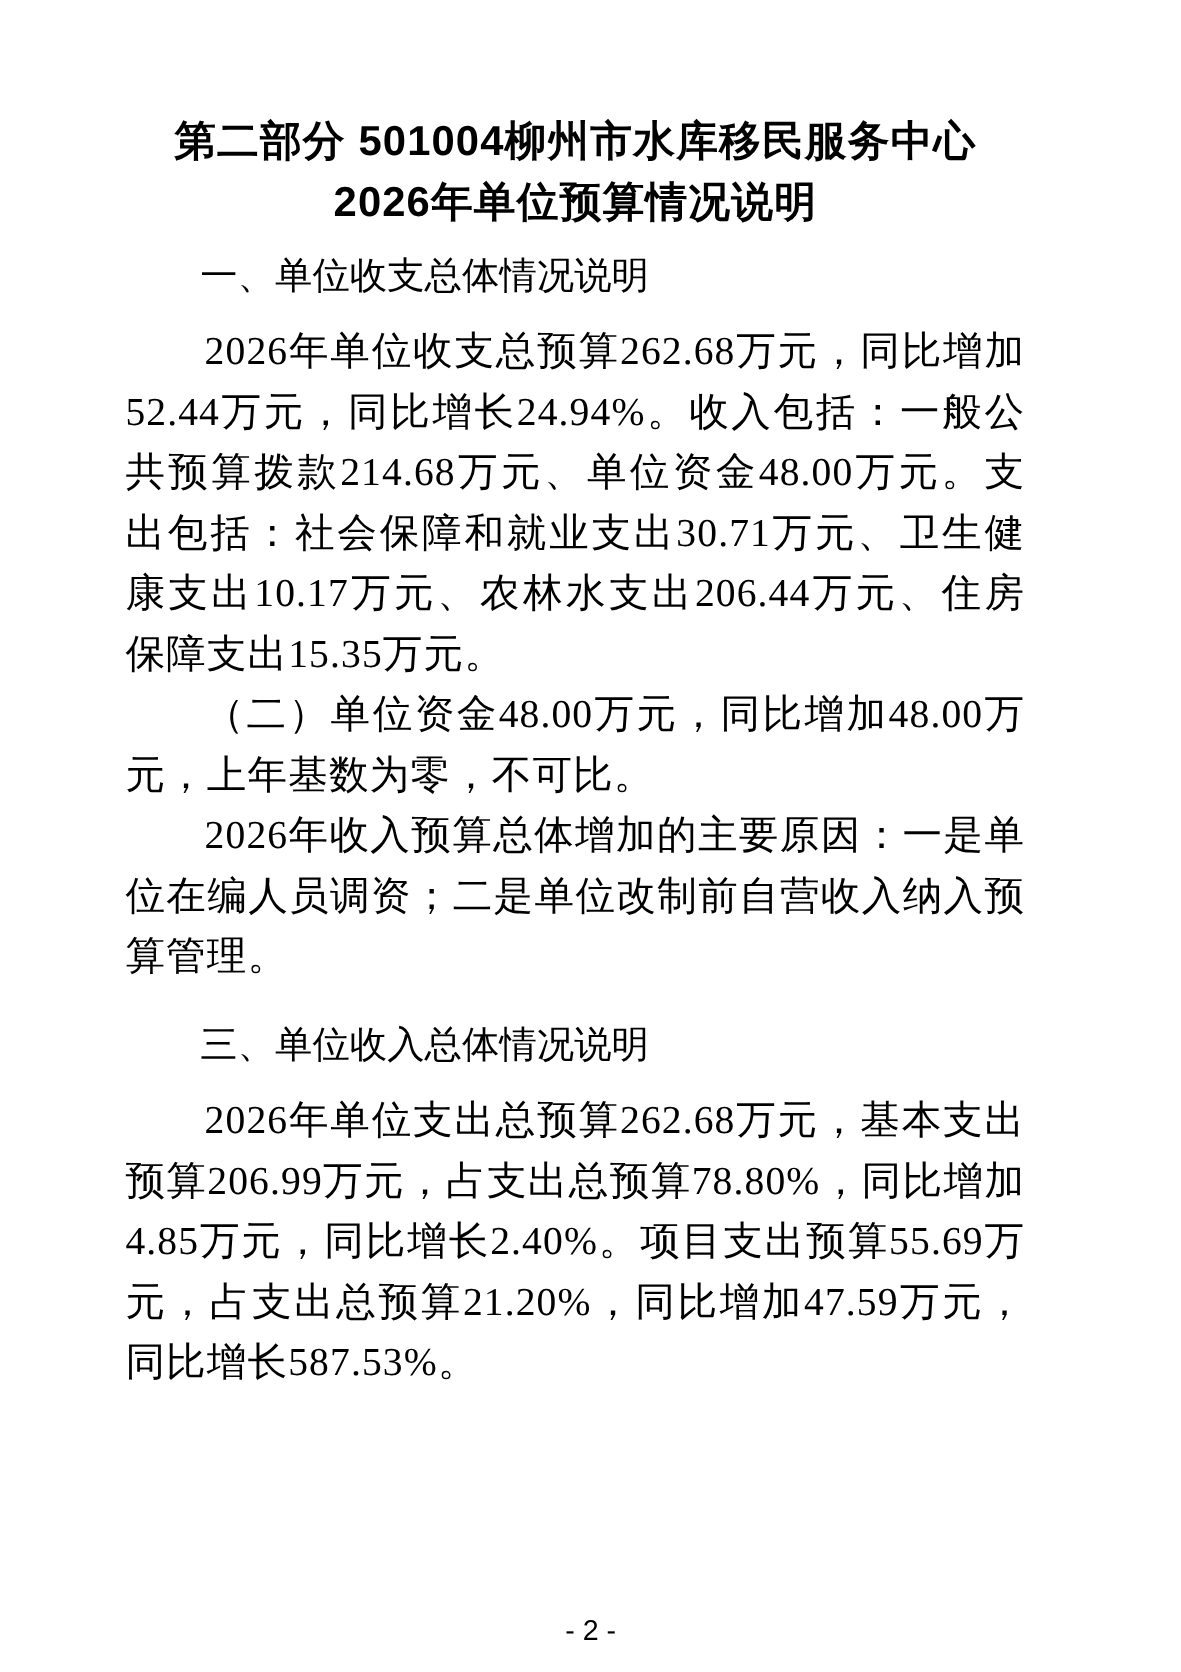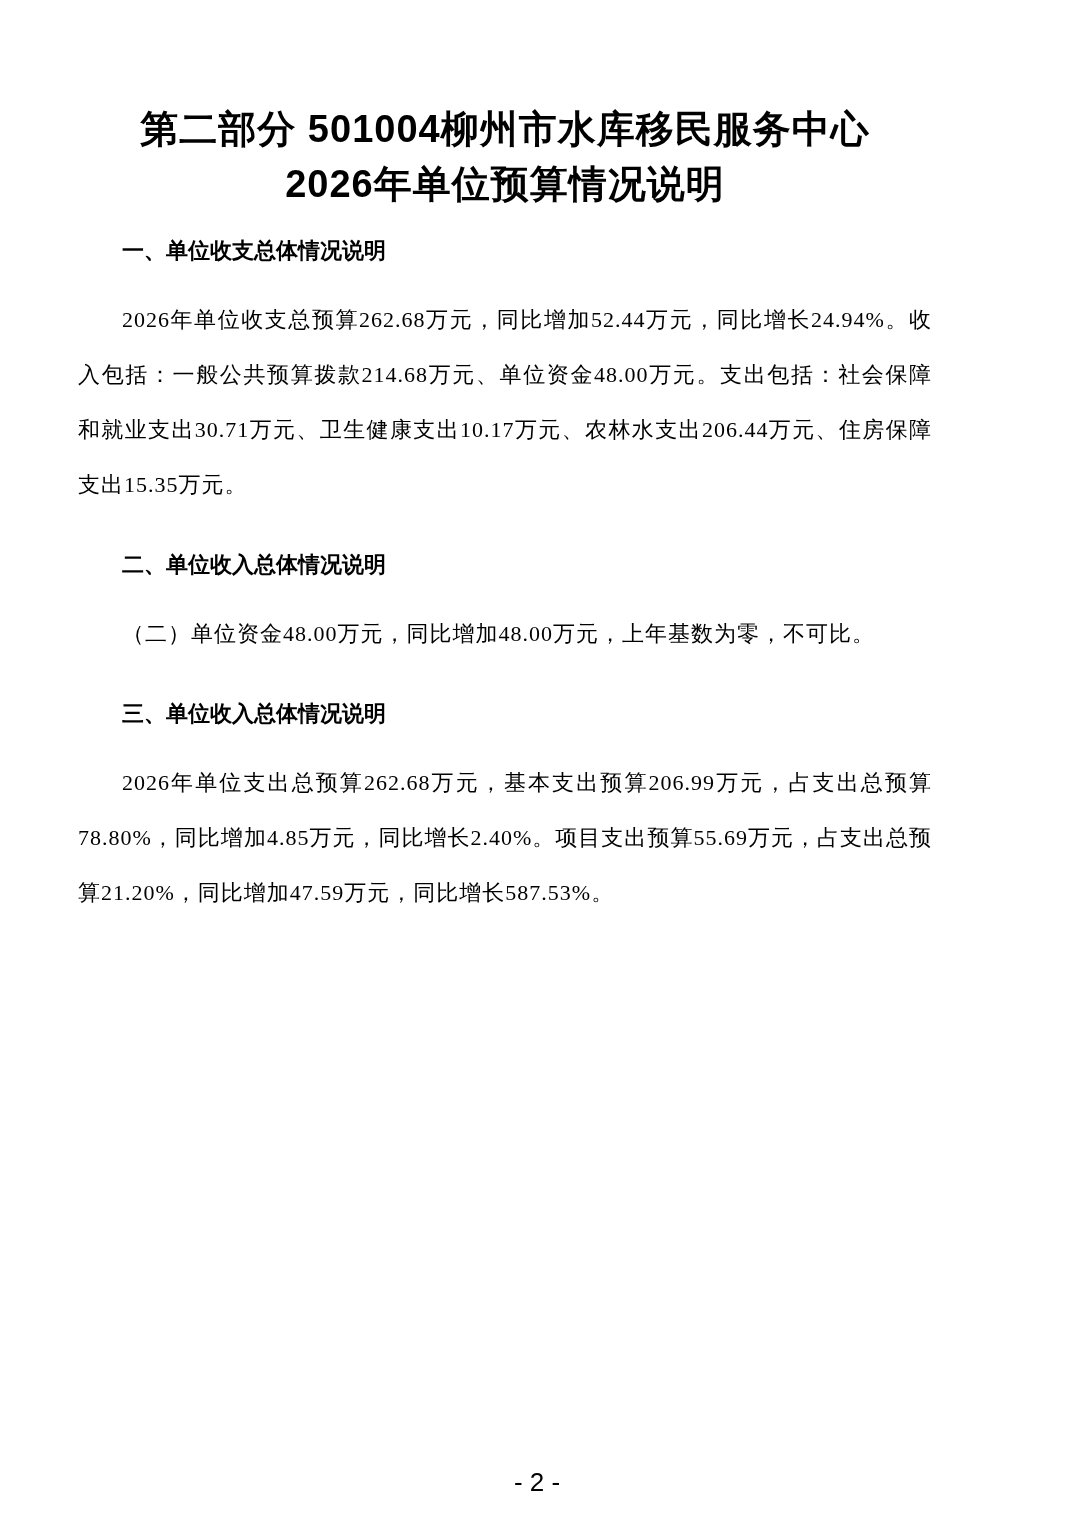--- a/index.html
+++ b/index.html
@@ -15,7 +15,7 @@
     background: #ffffff;
     color: #000000;
     box-sizing: border-box;
-    padding: 102px 142px 0 78px;
+    padding: 102px 142px 0 114px;
     overflow: hidden;
   }
   .doc-title {

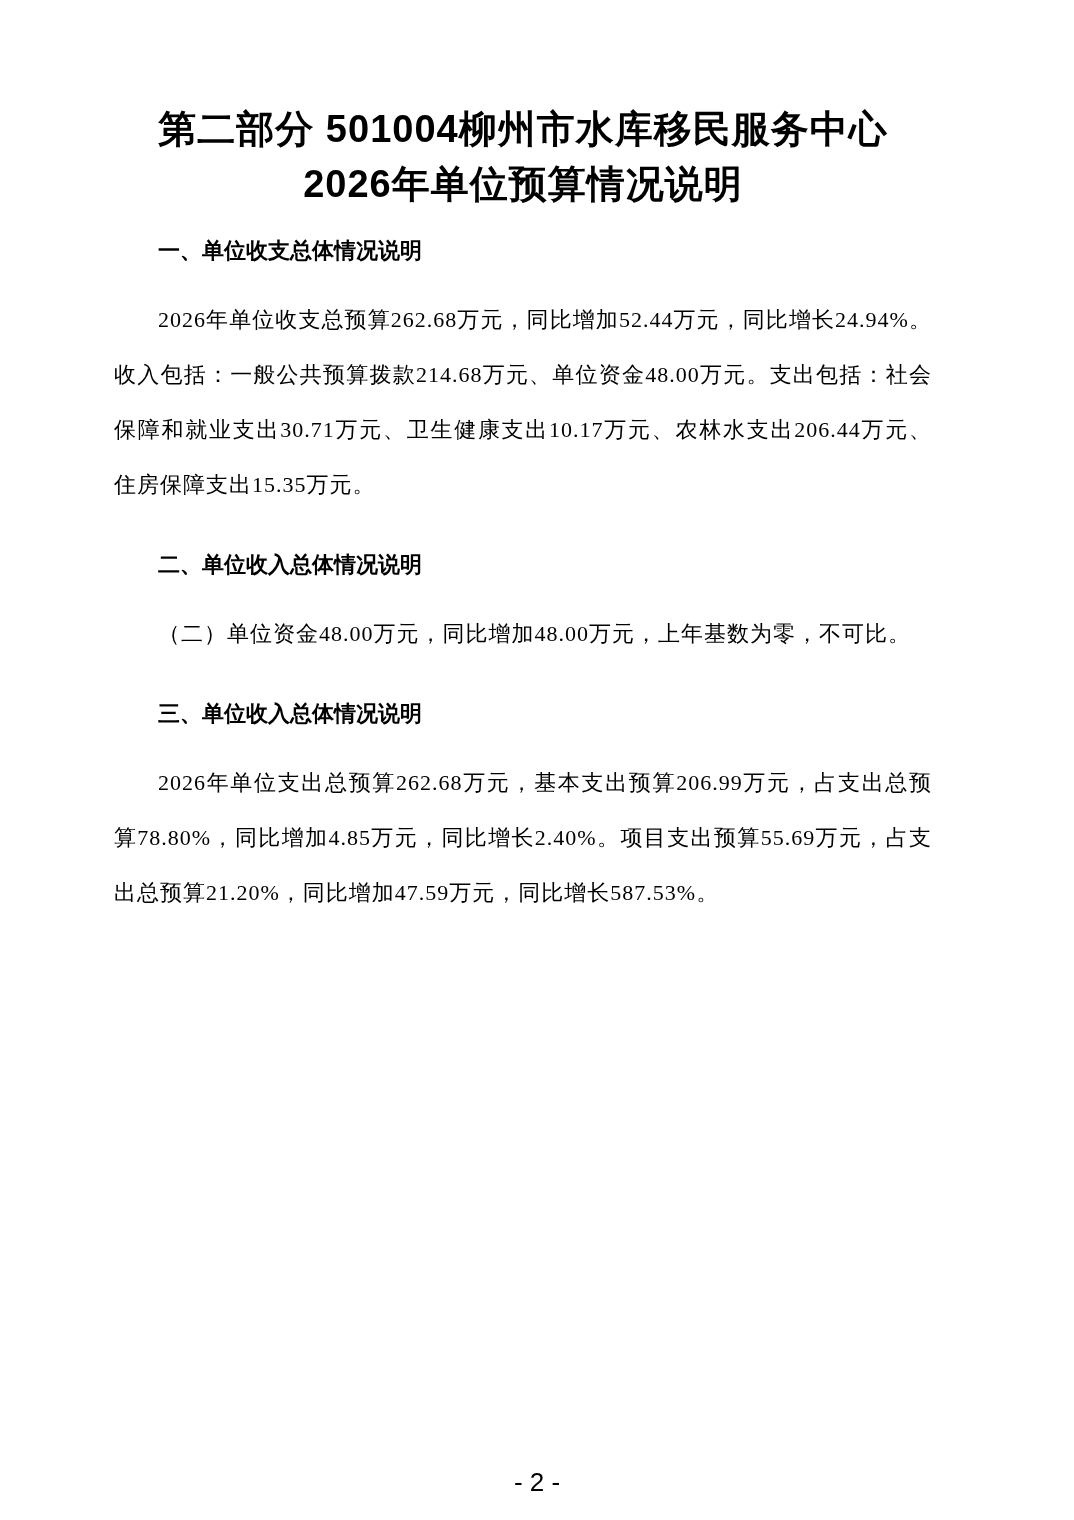--- a/index.html
+++ b/index.html
@@ -32,8 +32,8 @@
   }
   .section-heading {
     font-family: "Liberation Sans", "DejaVu Sans", sans-serif;
-    font-weight: bold;
-    font-size: 22px;
+    font-weight: normal;
+    font-size: 34px;
     line-height: 34px;
     text-indent: 2em;
     margin: 36px 0 24px 0;

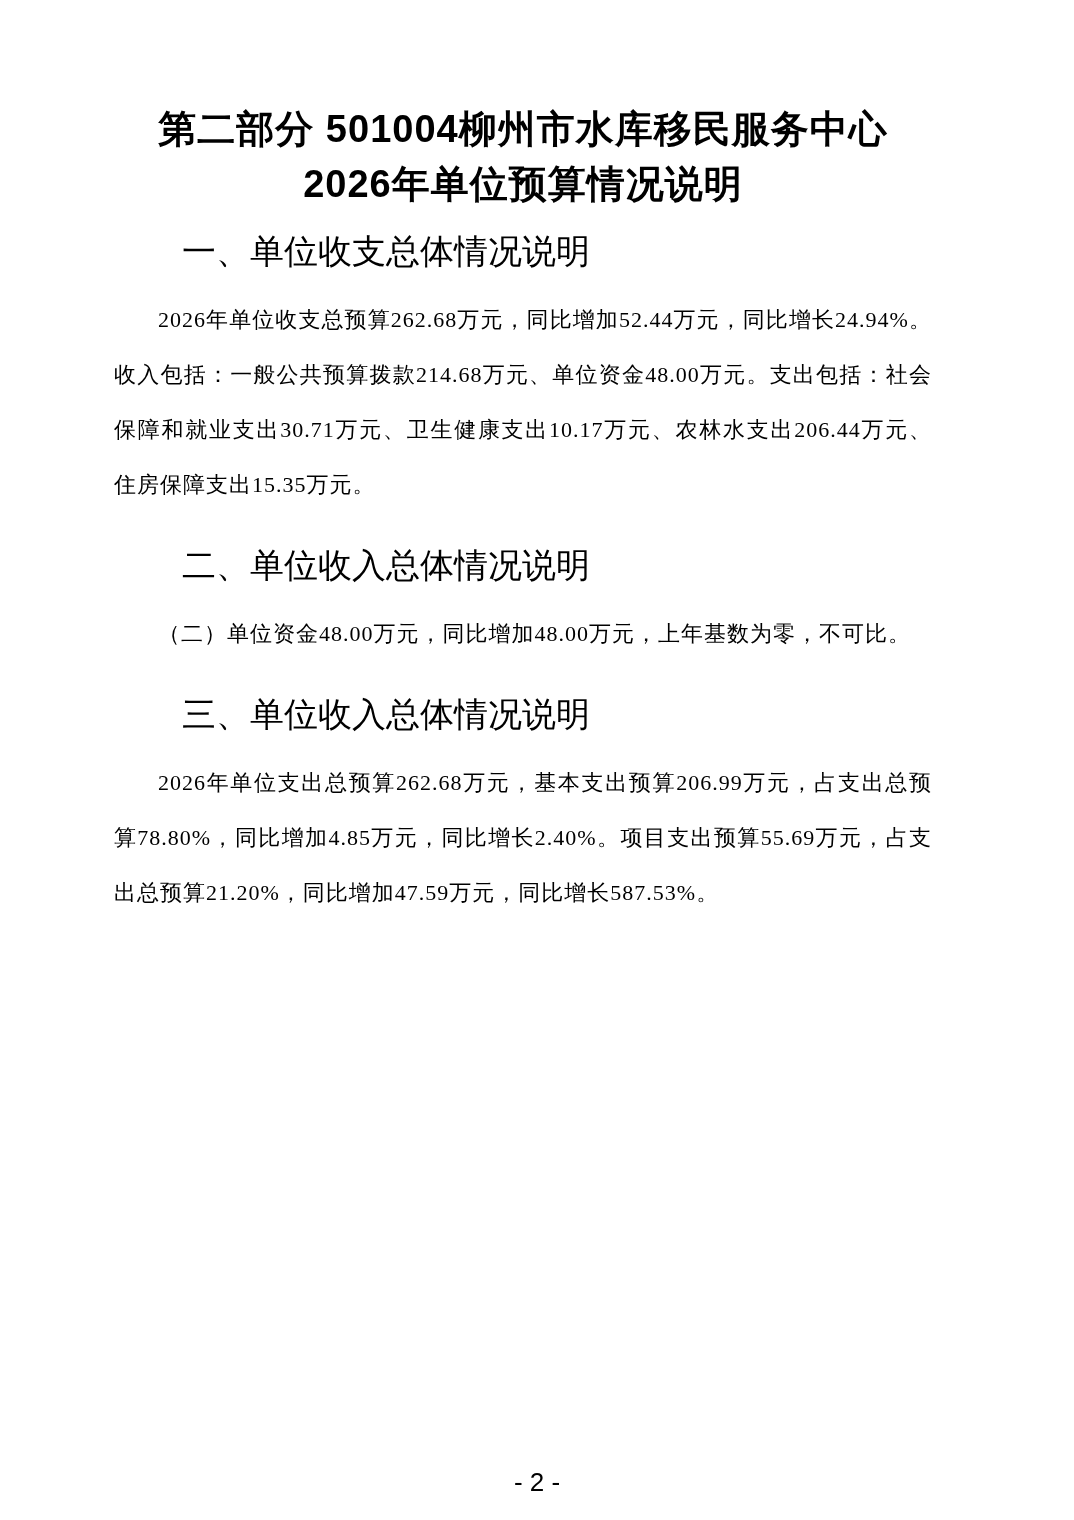--- a/index.html
+++ b/index.html
@@ -43,7 +43,7 @@
   }
   .body-para {
     font-family: "Liberation Serif", "DejaVu Serif", serif;
-    font-size: 22px;
+    font-size: 36px;
     line-height: 55px;
     text-align: justify;
     text-indent: 2em;

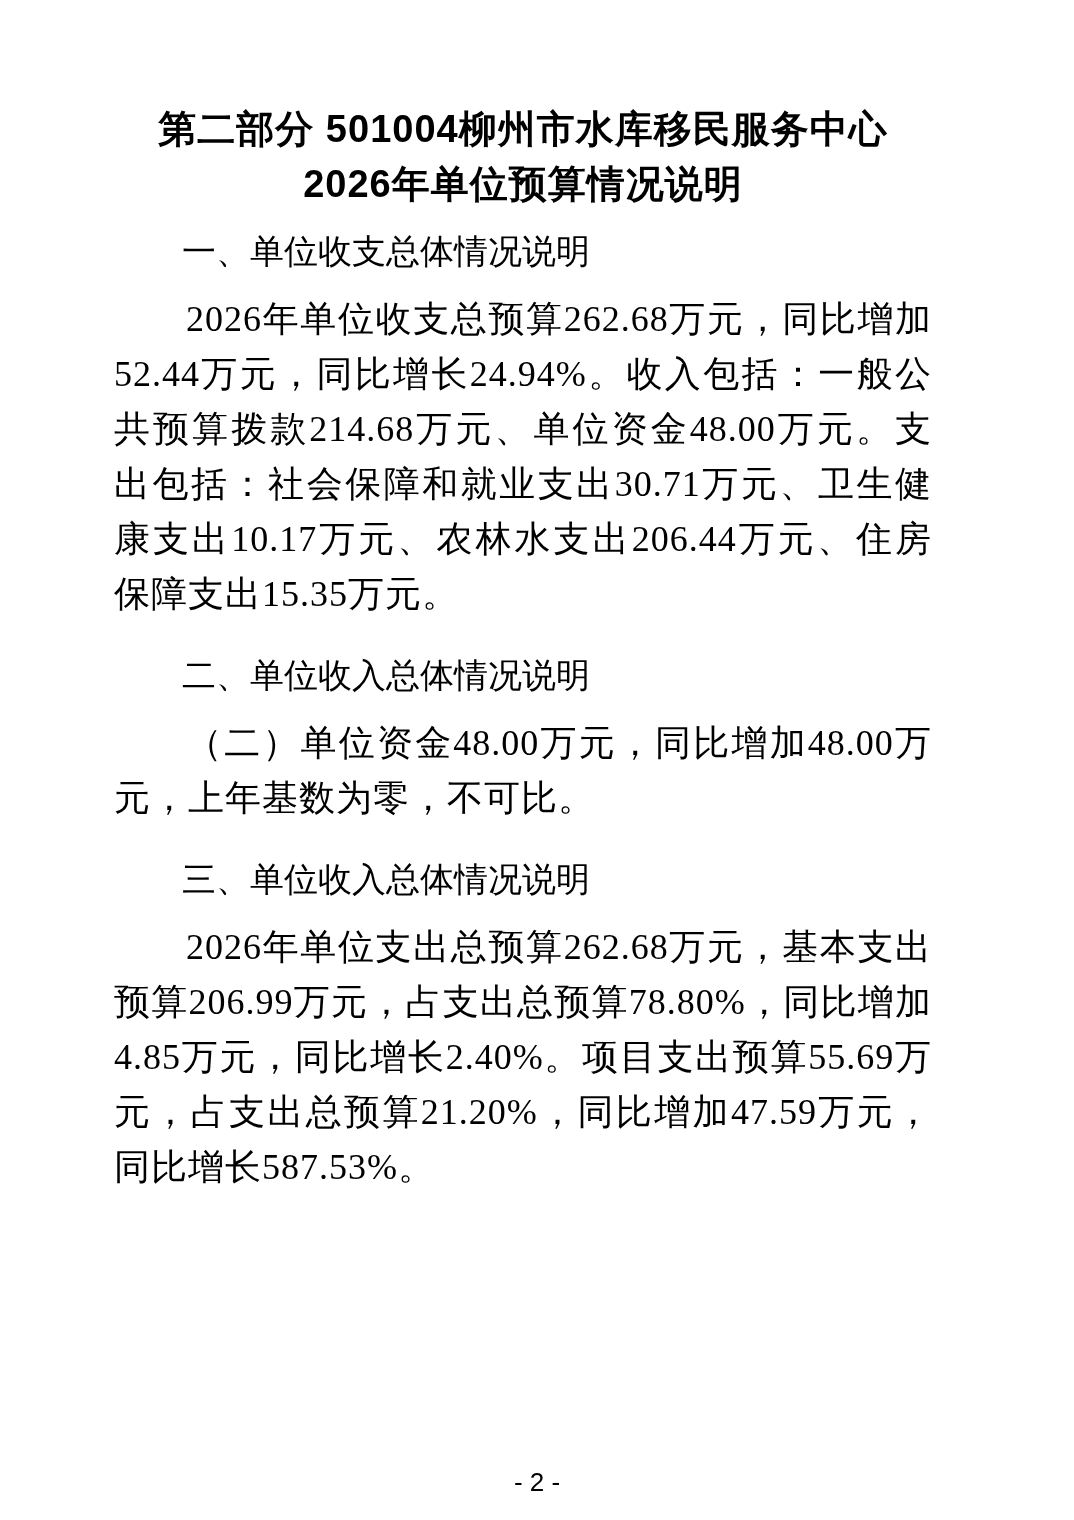--- a/index.html
+++ b/index.html
@@ -75,7 +75,6 @@
 
   <p class="body-para">2026年单位收支总预算262.68万元，同比增加52.44万元，同比增长24.94%。收入包括：一般公共预算拨款214.68万元、单位资金48.00万元。支出包括：社会保障和就业支出30.71万元、卫生健康支出10.17万元、农林水支出206.44万元、住房保障支出15.35万元。</p>
 
-  <h2 class="section-heading">二、单位收入总体情况说明</h2>
 
 
 

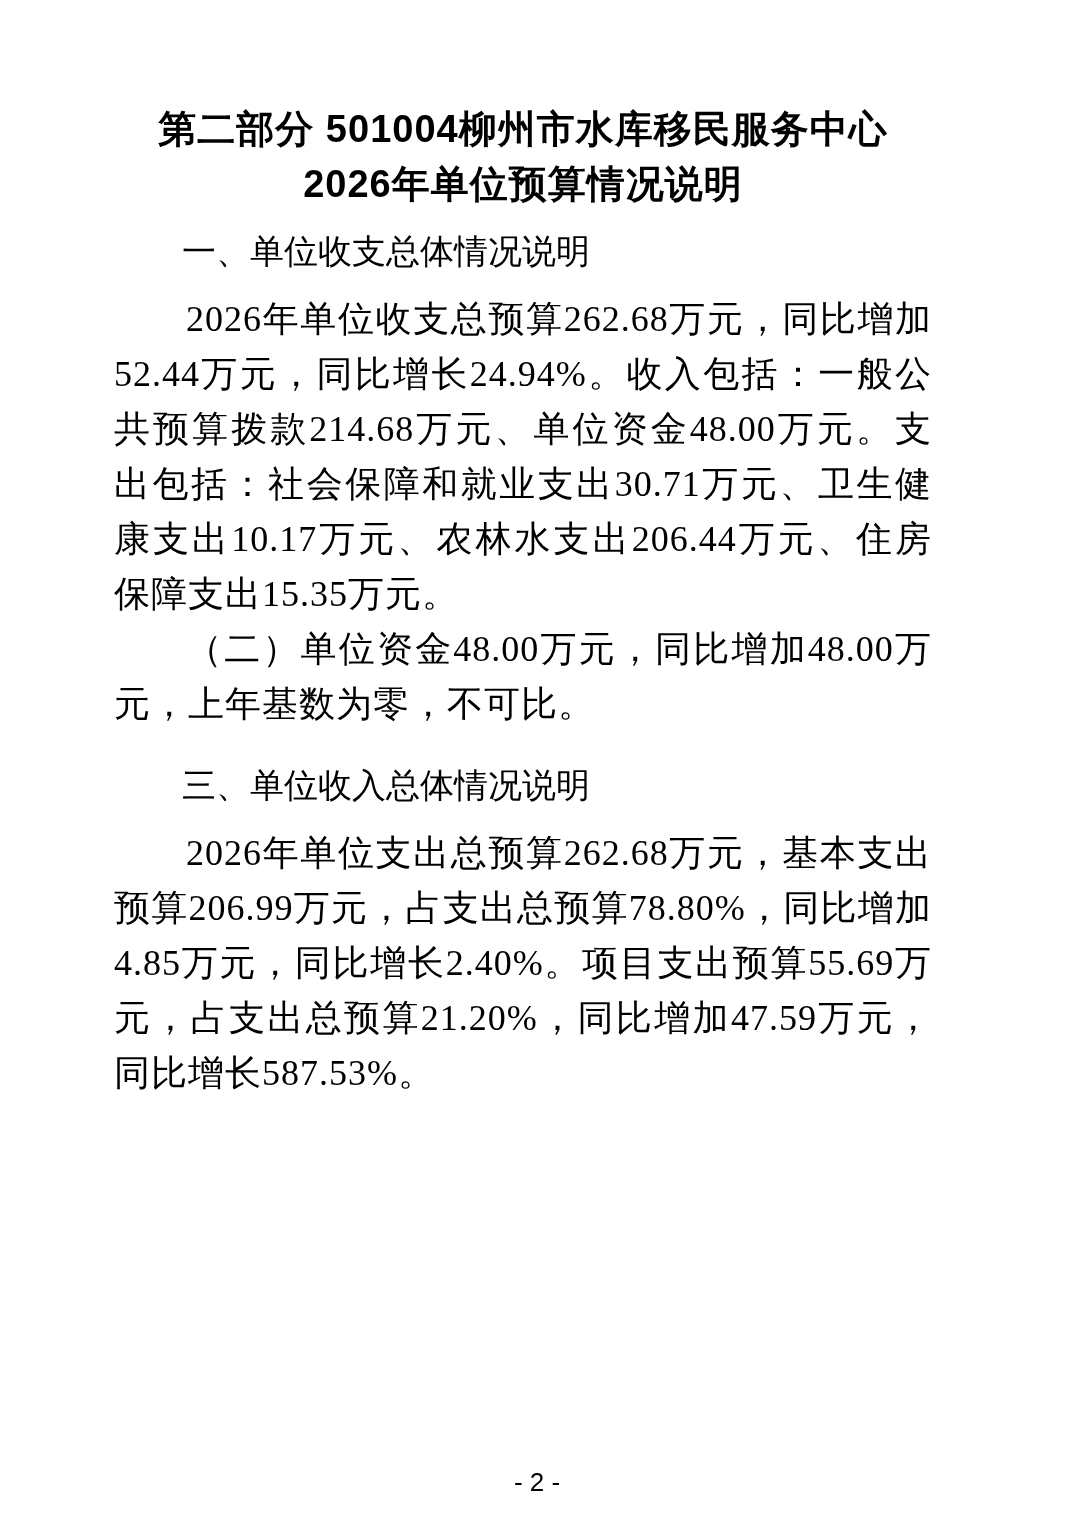--- a/index.html
+++ b/index.html
@@ -80,6 +80,7 @@
 
   <p class="body-para">（二）单位资金48.00万元，同比增加48.00万元，上年基数为零，不可比。</p>
 
+  <p class="body-para">2026年收入预算总体增加的主要原因：一是单位在编人员调资；二是单位改制前自营收入纳入预算管理。</p>
 
   <h2 class="section-heading">三、单位收入总体情况说明</h2>
 

